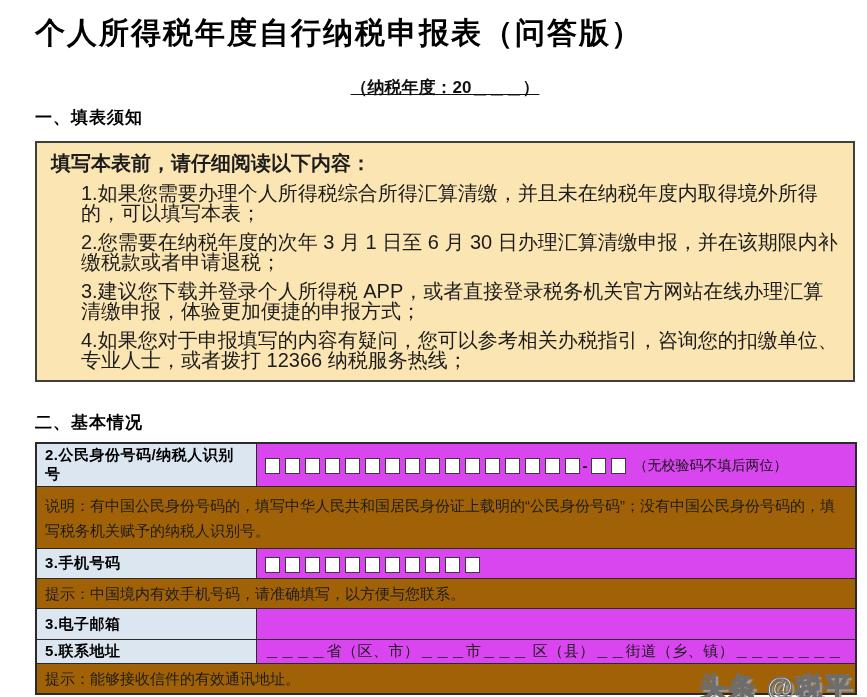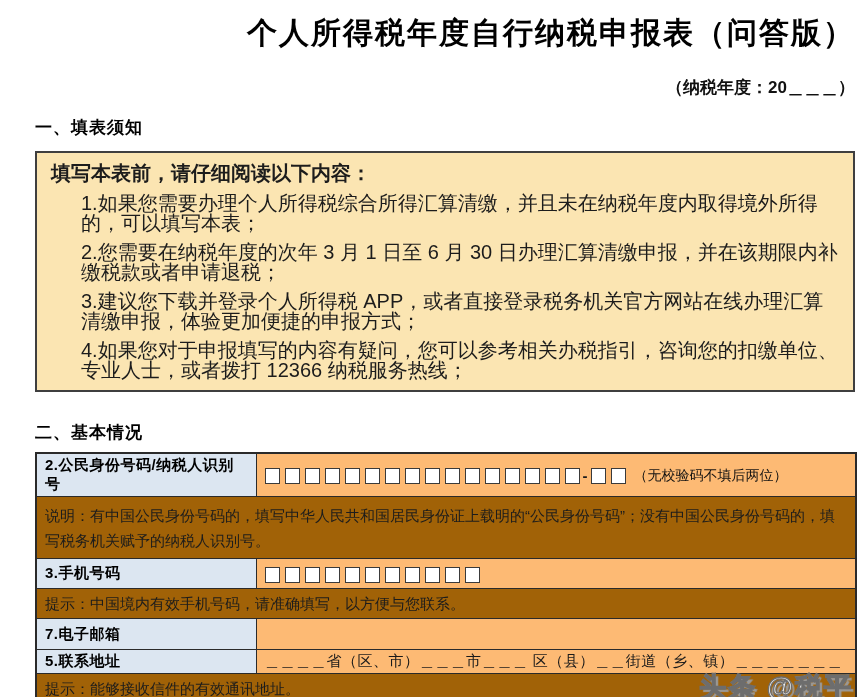--- a/index.html
+++ b/index.html
@@ -9,7 +9,7 @@
   .content { width: 820px; }
 
   h1.title {
-    margin-top: 14px; text-align: right;
+    margin-top: 14px; text-align: left;
     font-size: 30px; font-weight: bold; letter-spacing: 2px;
     line-height: 38px; color: #000;
   }

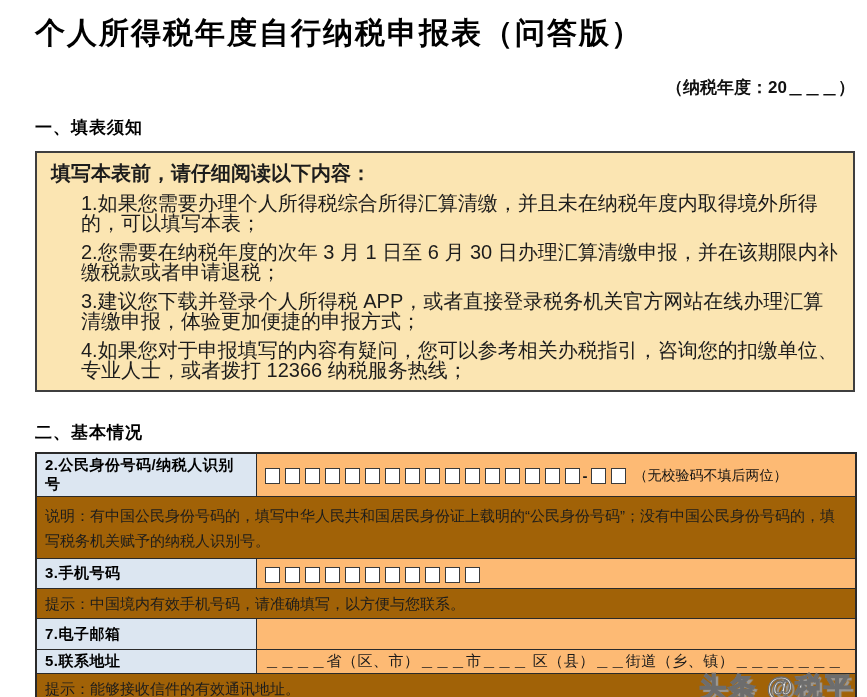--- a/index.html
+++ b/index.html
@@ -14,8 +14,8 @@
     line-height: 38px; color: #000;
   }
   .subtitle {
-    margin-top: 25px; text-align: right;
-    font-size: 17px; font-weight: 600; color: #111; line-height: 22px;
+    margin-top: 25px; text-align: center;
+    font-size: 17px; font-weight: 600; color: #111; line-height: 22px; text-decoration: underline;
   }
   h2.section {
     margin-top: 18px; font-size: 17px; font-weight: bold; color: #000; line-height: 22px;

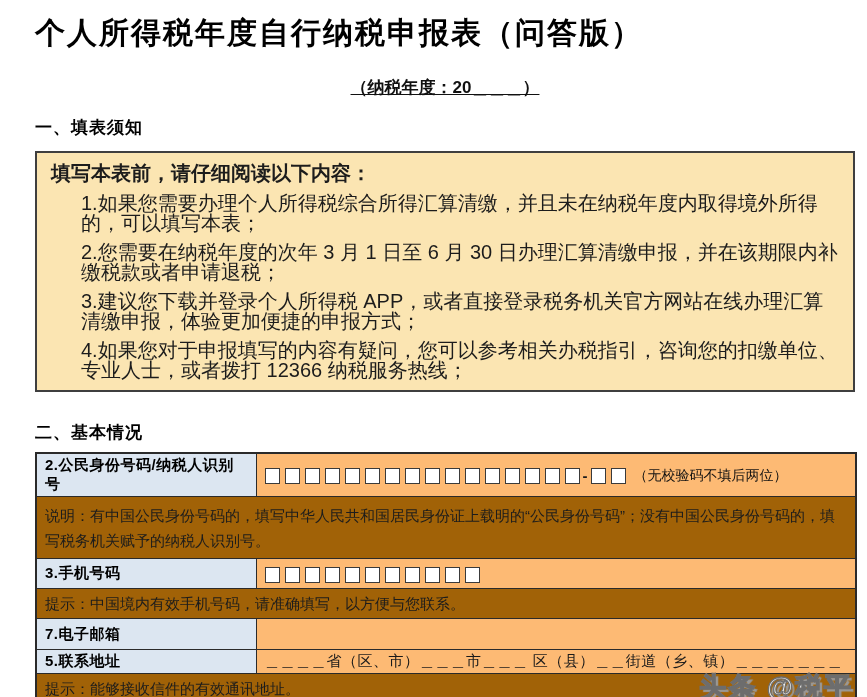--- a/index.html
+++ b/index.html
@@ -18,7 +18,7 @@
     font-size: 17px; font-weight: 600; color: #111; line-height: 22px; text-decoration: underline;
   }
   h2.section {
-    margin-top: 18px; font-size: 17px; font-weight: bold; color: #000; line-height: 22px;
+    margin-top: 8px; font-size: 17px; font-weight: bold; color: #000; line-height: 22px;
     letter-spacing: 1px;
   }
   .notice-box {

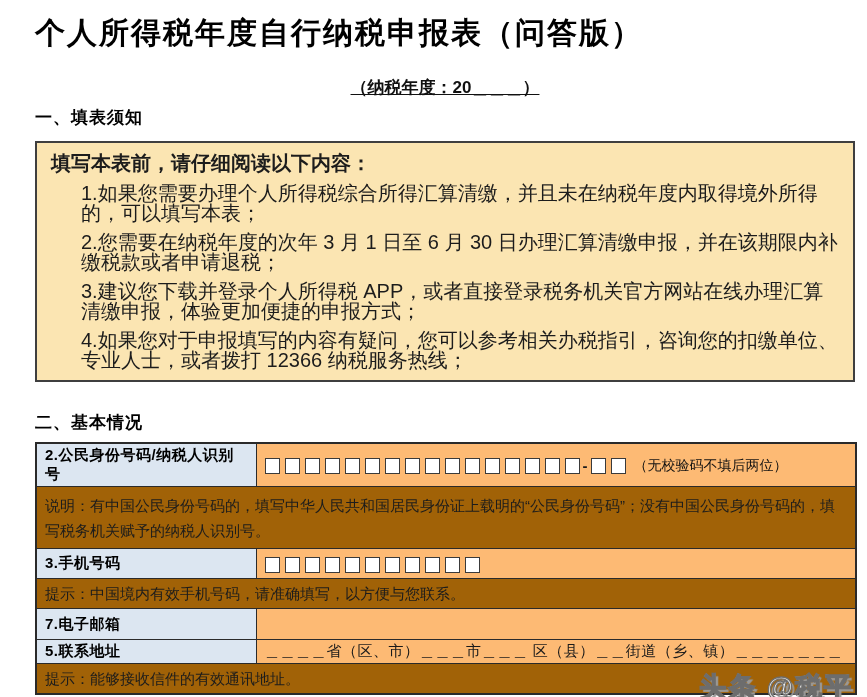--- a/index.html
+++ b/index.html
@@ -45,7 +45,7 @@
     background: #DCE6F1; font-weight: bold; color: #000;
     padding-left: 10px; letter-spacing: 0.5px;
   }
-  td.value-cell { background: #fdba74; }
+  td.value-cell { background: #d946ef; }
   td.hint-cell {
     background: #a16207; font-weight: 400; font-size: 13.5px; color: #1c1c1c;
     padding: 5px 10px; line-height: 25px;

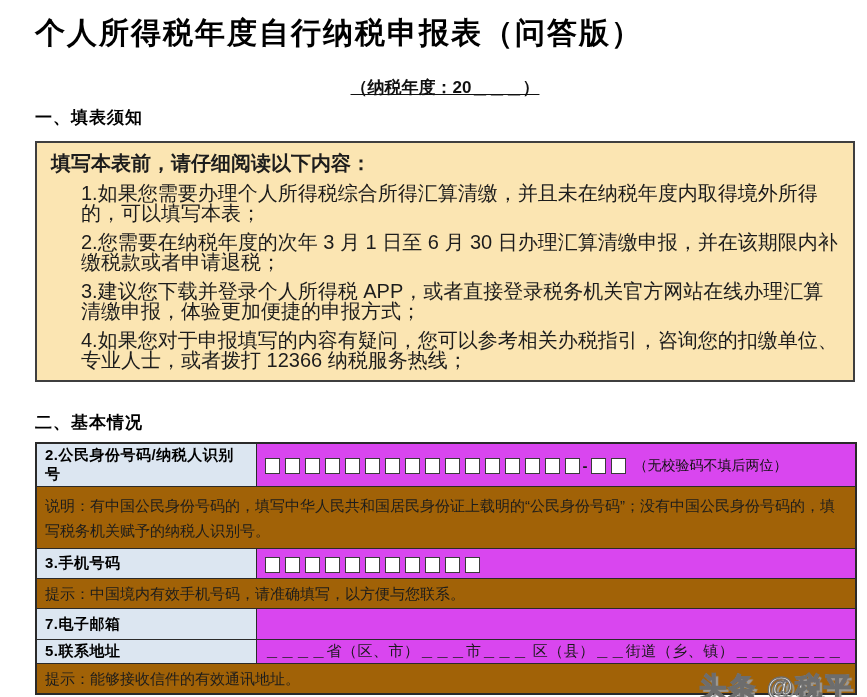--- a/index.html
+++ b/index.html
@@ -161,7 +161,7 @@
       </tr>
 
       <tr class="r-email">
-        <td class="label-cell">7.电子邮箱</td>
+        <td class="label-cell">3.电子邮箱</td>
         <td class="value-cell"></td>
       </tr>
 

